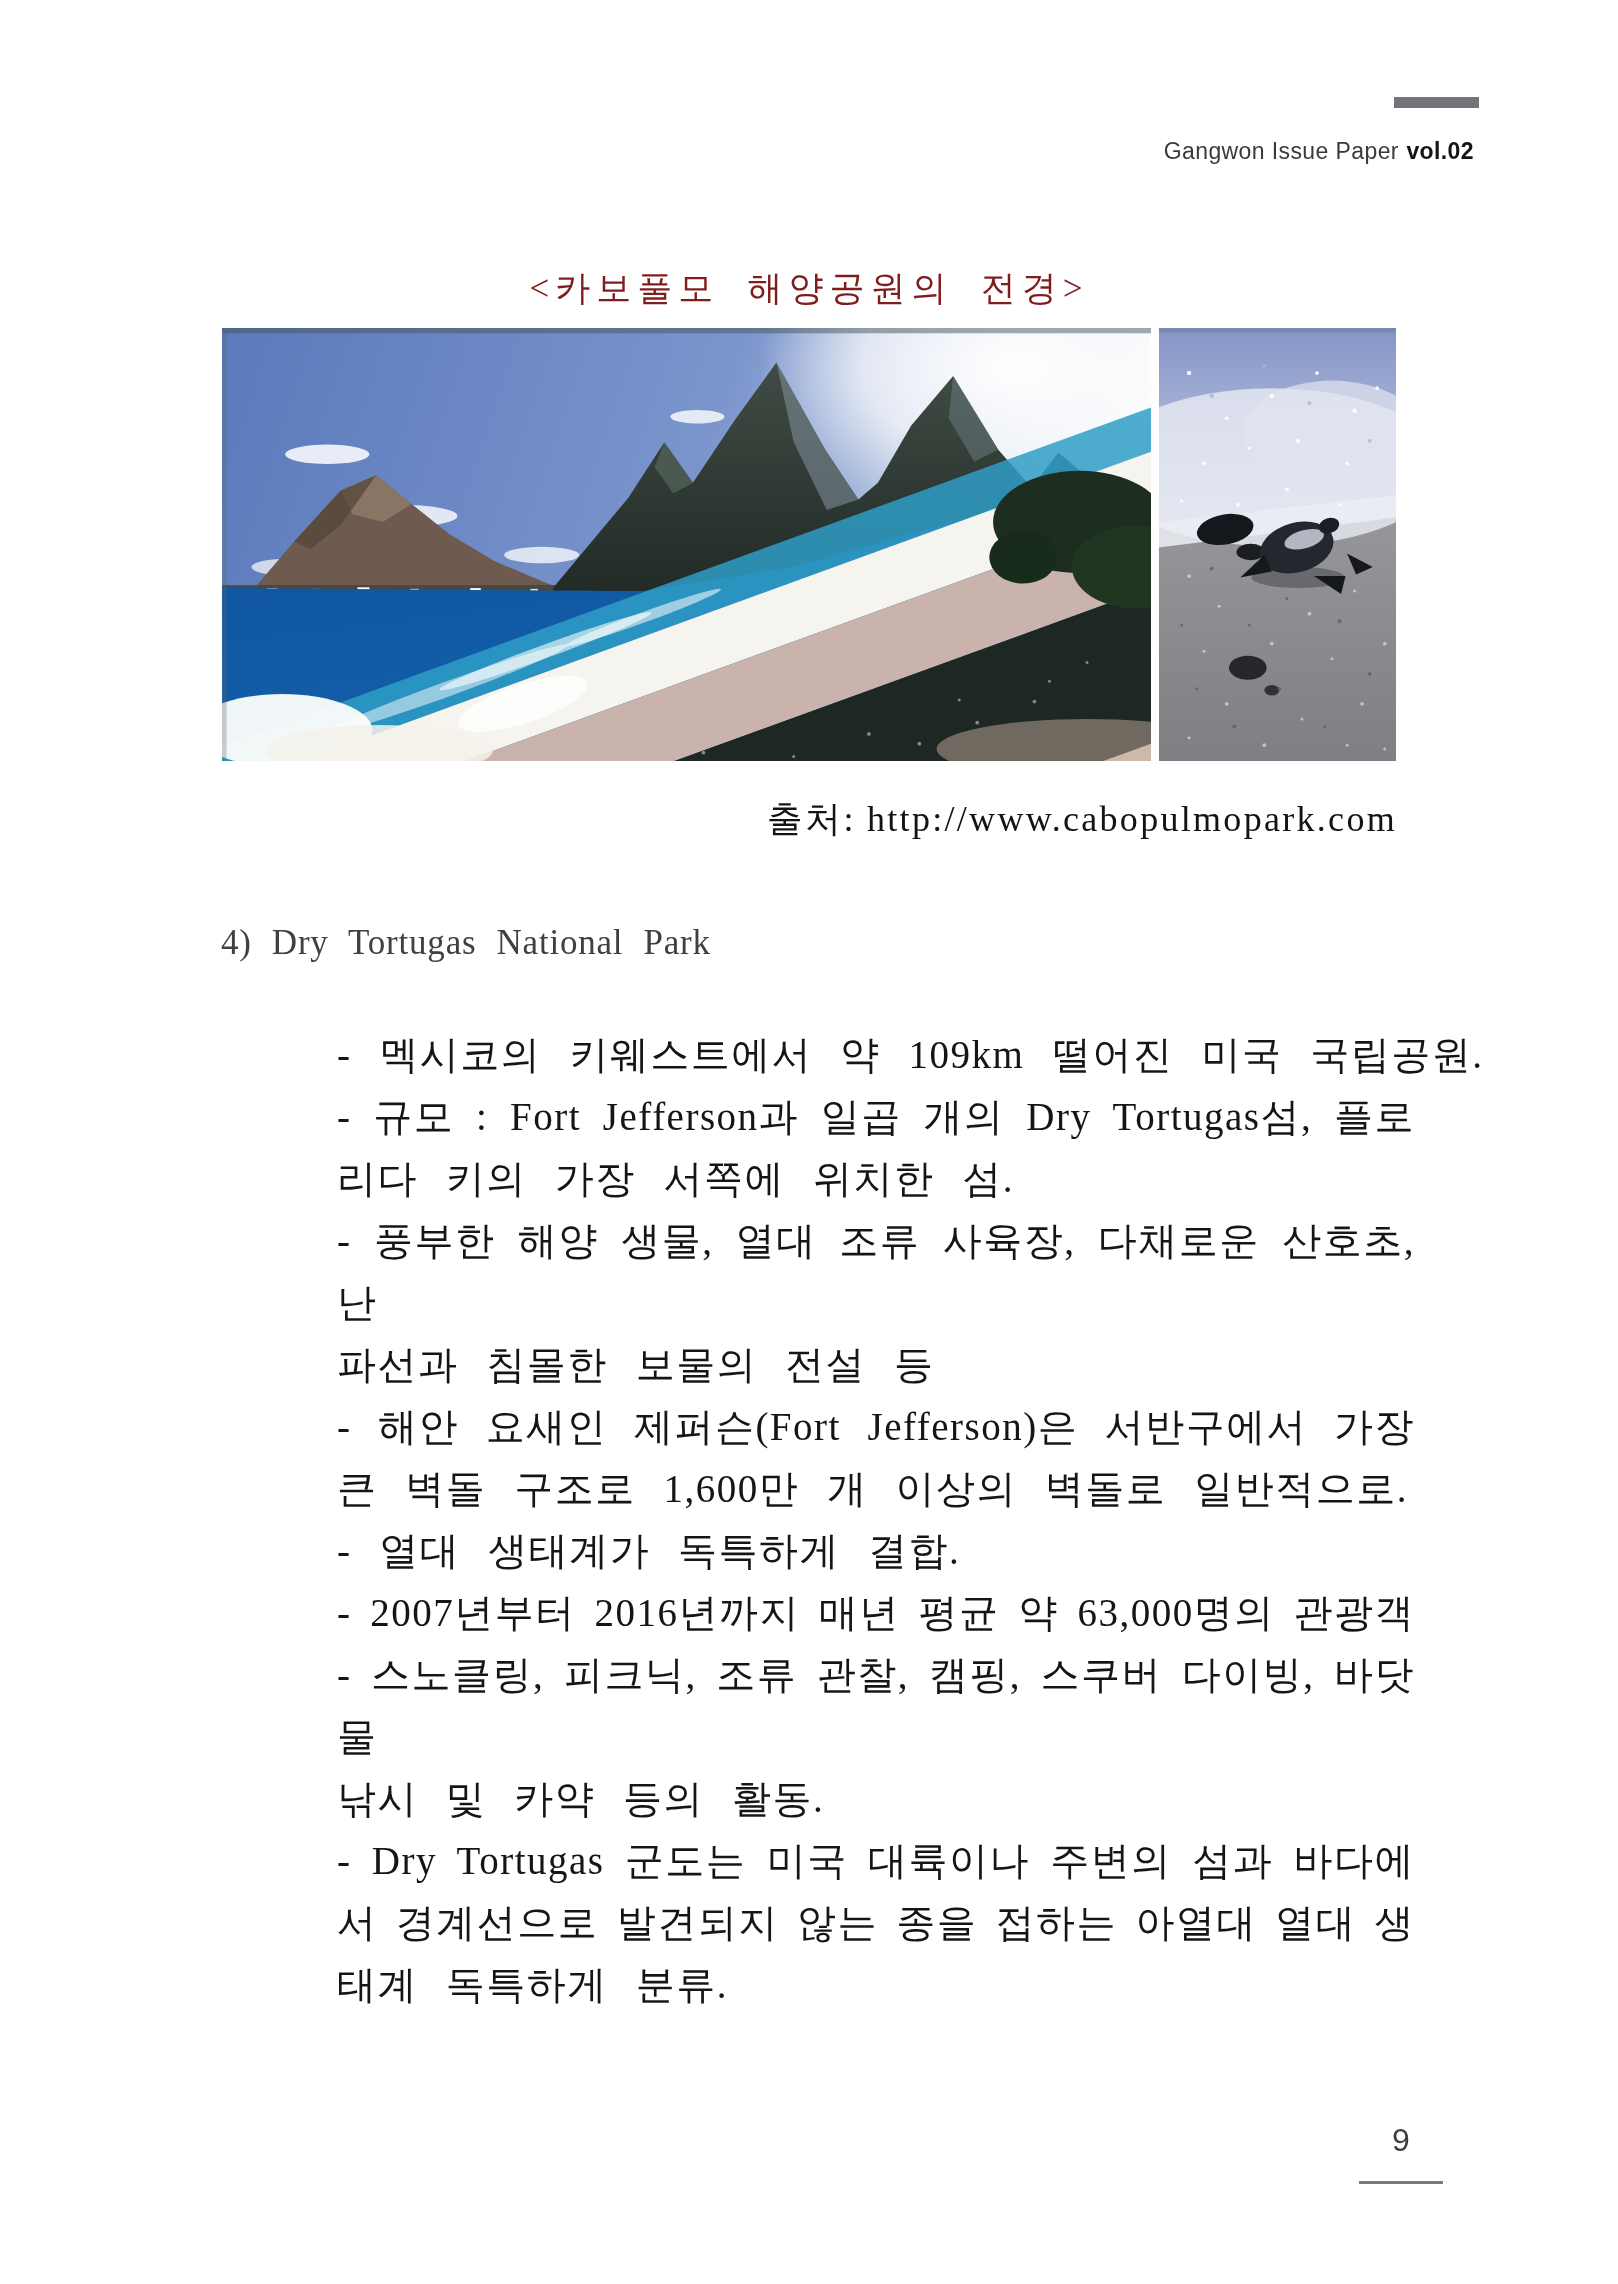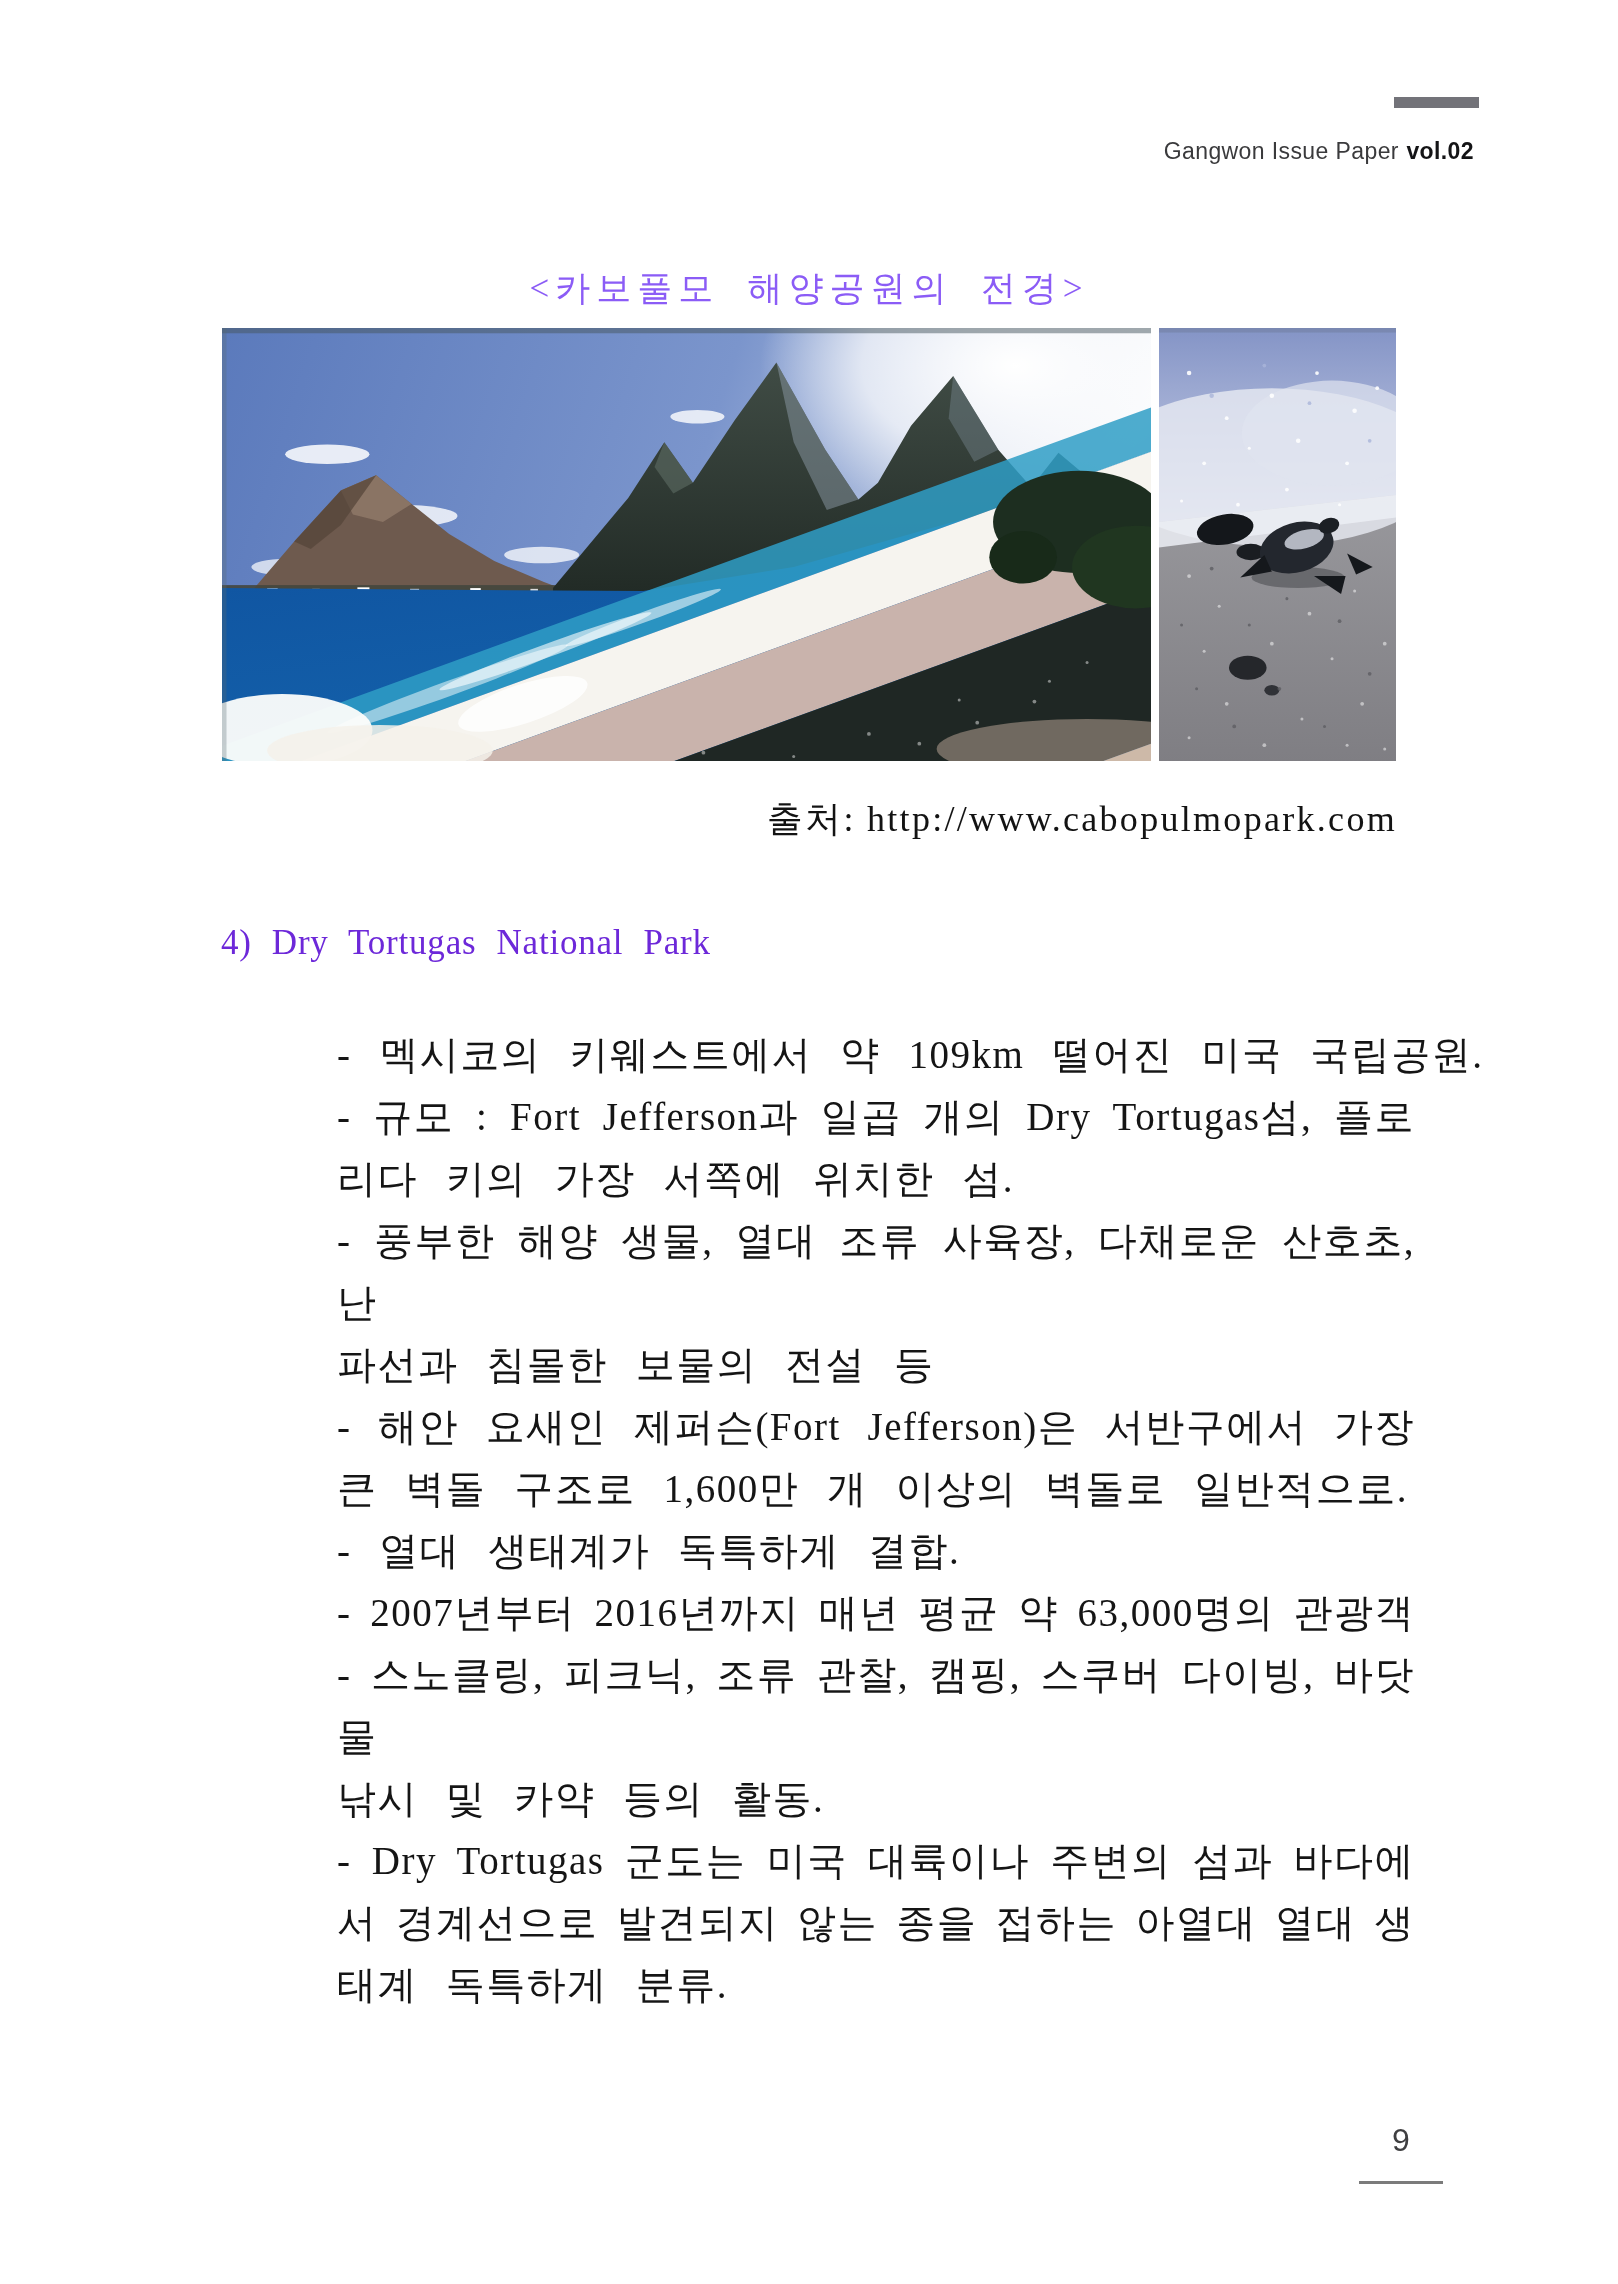--- a/index.html
+++ b/index.html
@@ -16,7 +16,7 @@
   .hdr-text .vol { font-weight:700; color:#141416; margin-left:7.5px; }
   
   .fig-title { position:absolute; left:222px; top:265px; width:1174px; text-align:center;
-    font-size:35px; letter-spacing:6px; word-spacing:13.5px; color:#8b5cf6; white-space:nowrap; }
+    font-size:35px; letter-spacing:6px; word-spacing:13.5px; color:#7f1d1d; white-space:nowrap; }
   .photos { position:absolute; left:222px; top:328px; width:1174px; height:433px; }
   .photo-main { position:absolute; left:0; top:0; width:929px; height:433px; }
   .photo-turtle { position:absolute; left:937px; top:0; width:237px; height:433px; }

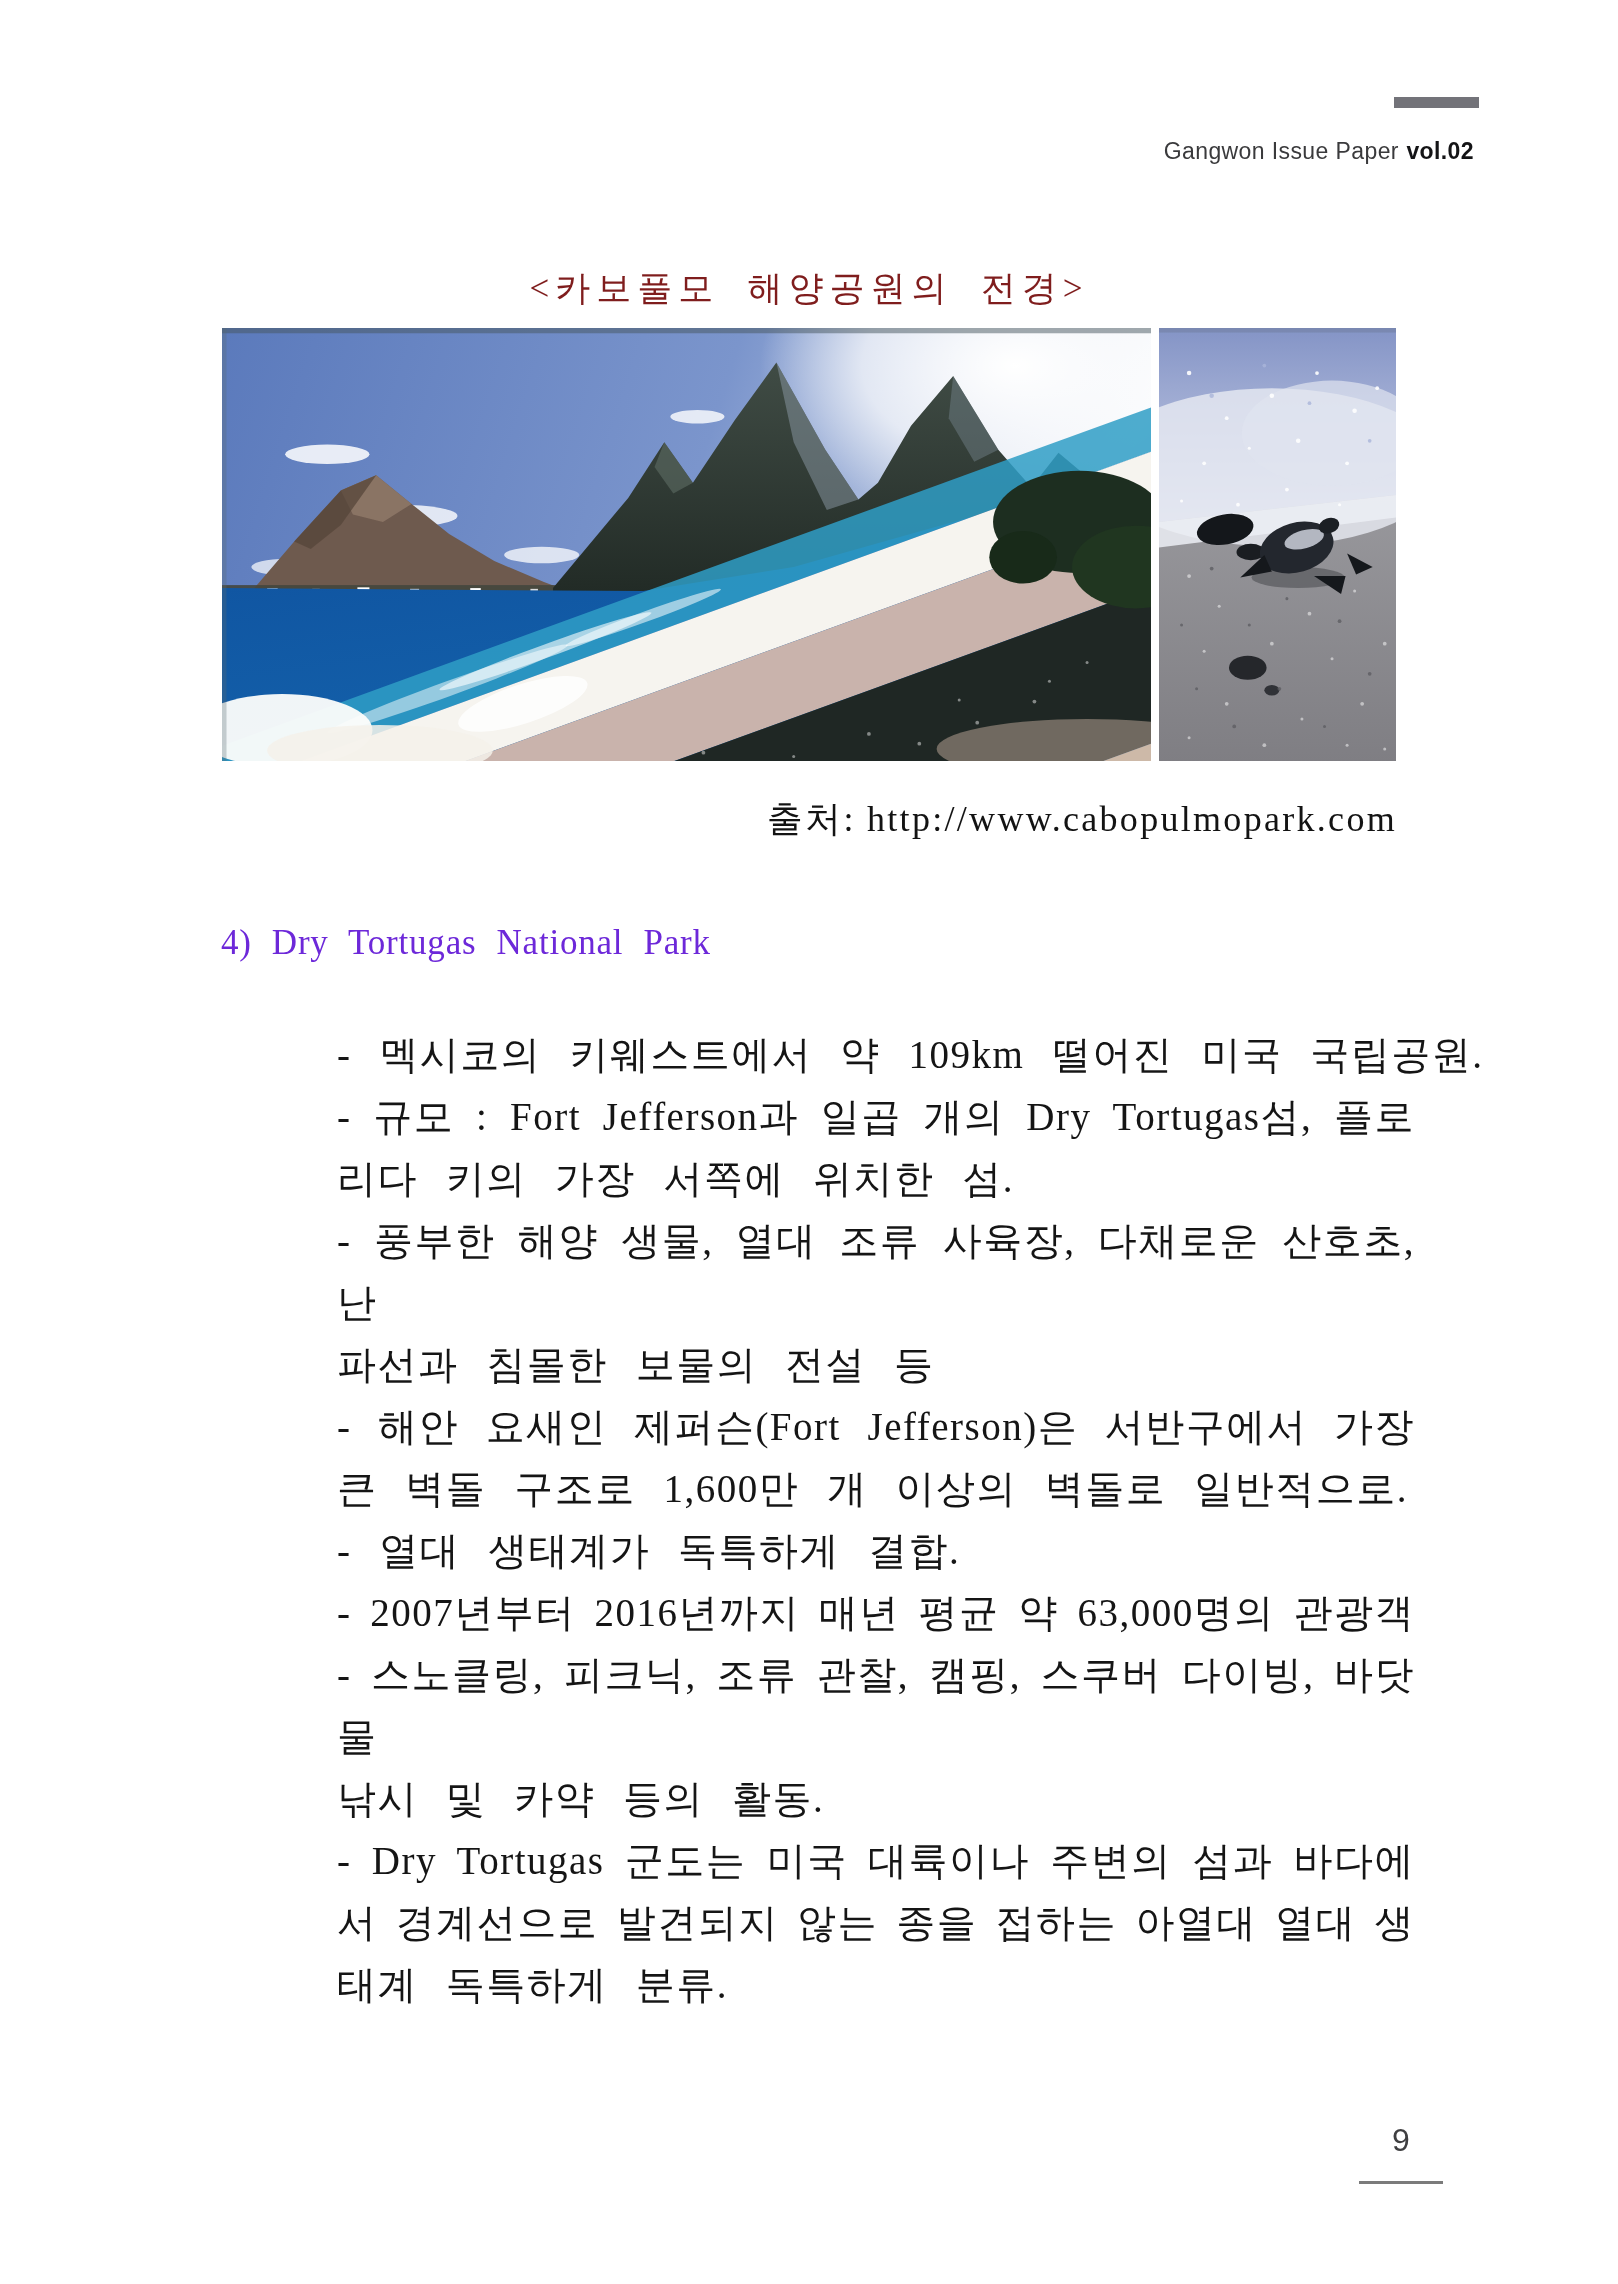--- a/index.html
+++ b/index.html
@@ -25,7 +25,7 @@
     font-size:36px; letter-spacing:2.3px; color:#131313; white-space:nowrap; }
   
   .sec-head { position:absolute; left:221px; top:923px; font-size:35px; word-spacing:10.5px;
-    letter-spacing:0.8px; color:#6d28d9; white-space:nowrap; }
+    letter-spacing:0.8px; color:#404040; white-space:nowrap; }
   .body { position:absolute; left:337px; top:1024px; width:1078px; font-size:39px; line-height:62px;
     letter-spacing:1.5px; color:#151515; }
   .body .ln { word-spacing:16.6px; white-space:nowrap; }

